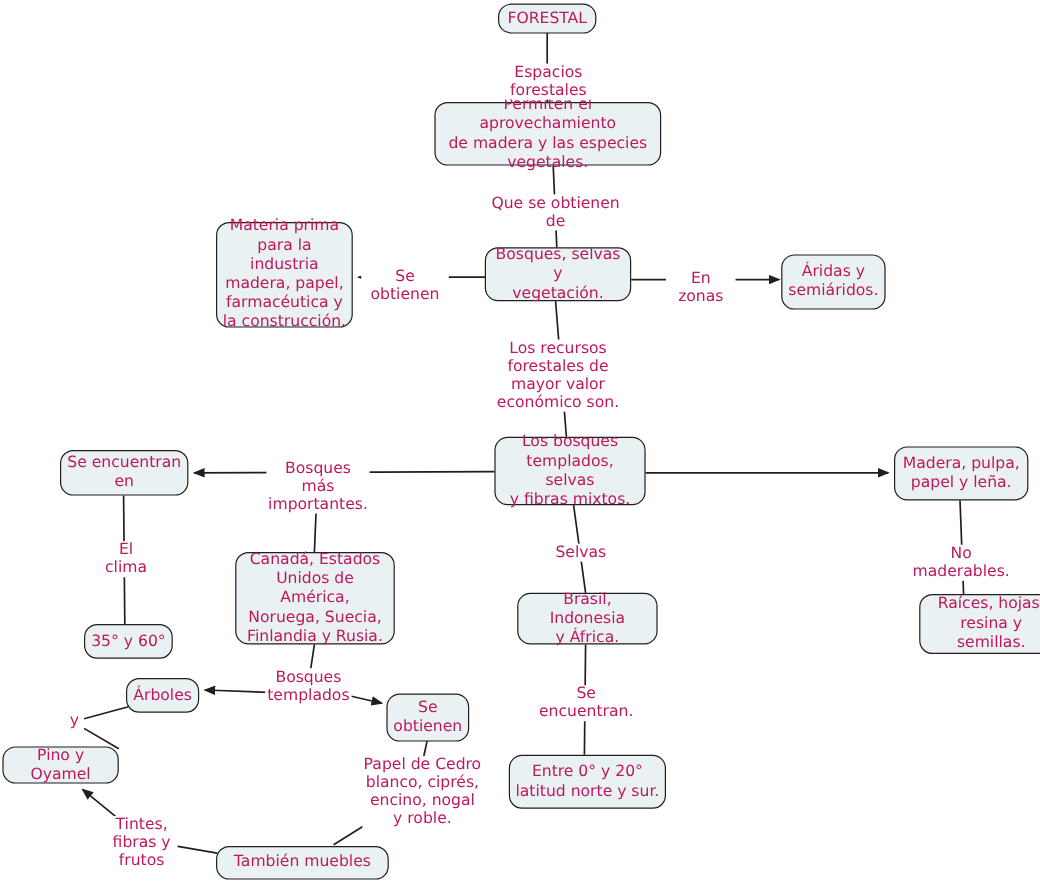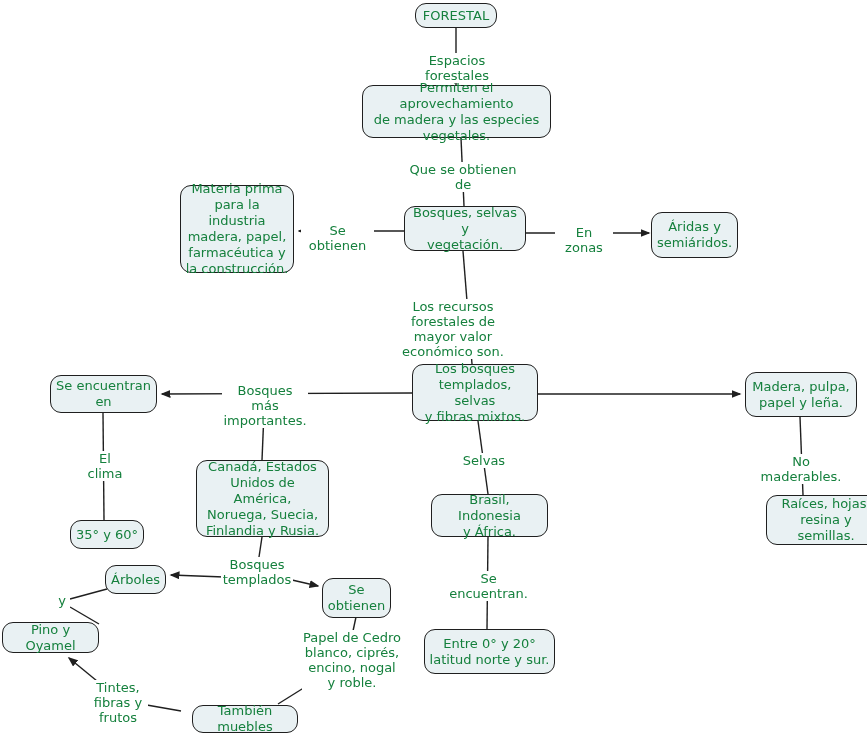--- a/index.html
+++ b/index.html
@@ -10,7 +10,7 @@
     background: #ffffff;
     font-family: "DejaVu Sans", "Liberation Sans", sans-serif;
     font-size: 13px;
-    color: #15803d;
+    color: #be185d;
     overflow: hidden;
   }
   .edges {

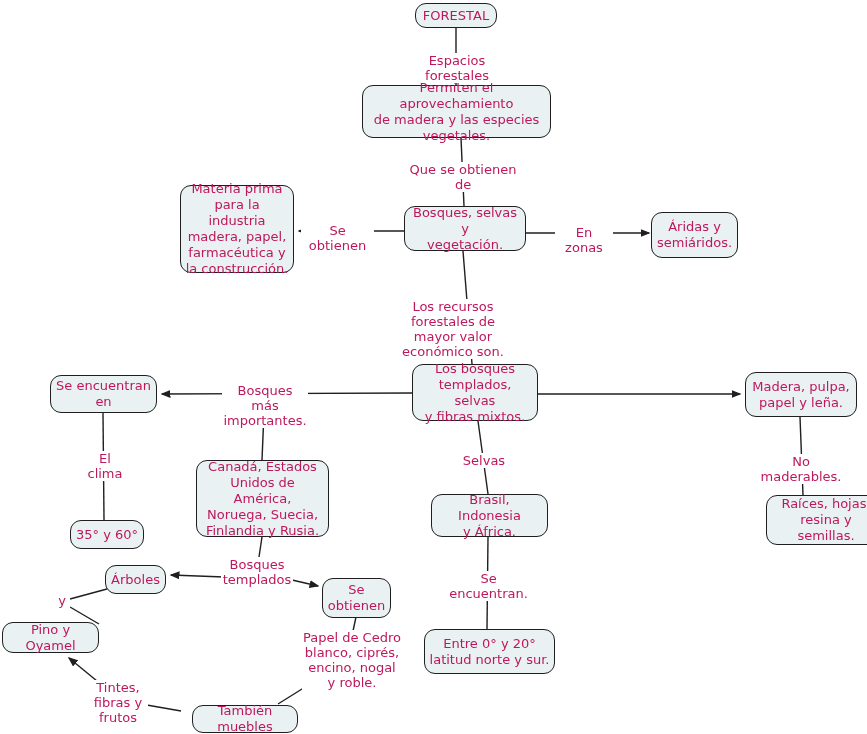--- a/index.html
+++ b/index.html
@@ -118,7 +118,7 @@
   <div class="lbl" style="left:402px; top:162px; width:122px;">Que se obtienen de</div>
   <div class="lbl" style="left:301px; top:223px; width:73px;">Se obtienen</div>
   <div class="lbl" style="left:555px; top:225px; width:58px;">En zonas</div>
-  <div class="lbl" style="left:393px; top:283px; width:120px;margin-top:16px;">Los recursos
+  <div class="lbl" style="left:405px; top:283px; width:120px;">Los recursos
 forestales de
 mayor valor
 económico son.</div>

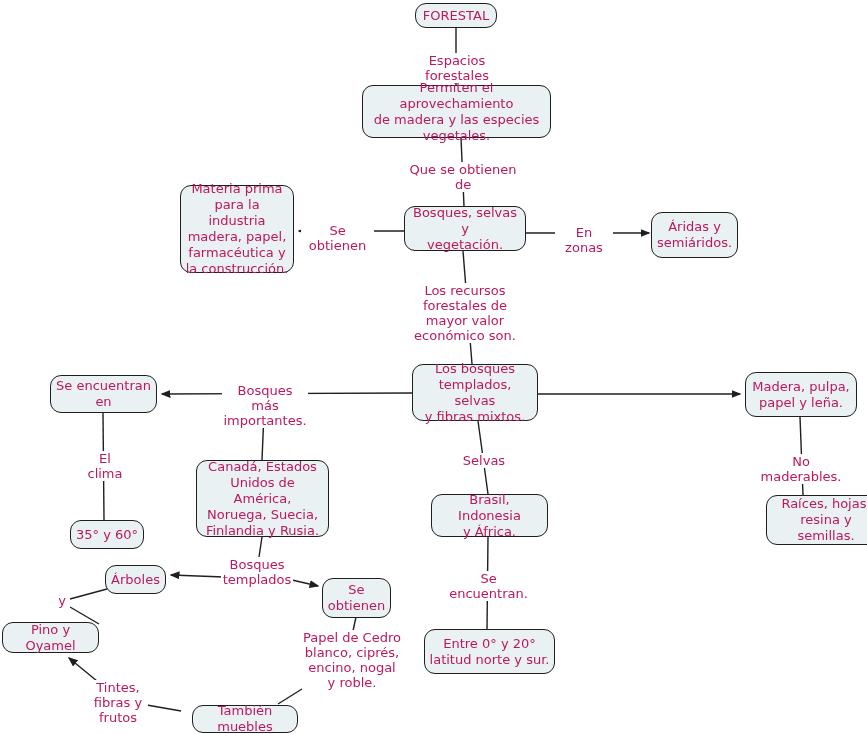--- a/index.html
+++ b/index.html
@@ -112,7 +112,7 @@
   <div class="node" style="left:322px; top:578px; width:69px;  height:40px;">Se
 obtienen</div>
   <div class="node" style="left:2px;   top:622px; width:97px;  height:31px;">Pino y Oyamel</div>
-  <div class="node" style="left:192px; top:705px; width:106px; height:28px;">También muebles</div>
+  <div class="node" style="left:180px; top:705px; width:144px; height:28px;">También muebles</div>
 
   <div class="lbl" style="left:396px; top:53px;  width:122px;">Espacios forestales</div>
   <div class="lbl" style="left:402px; top:162px; width:122px;">Que se obtienen de</div>

